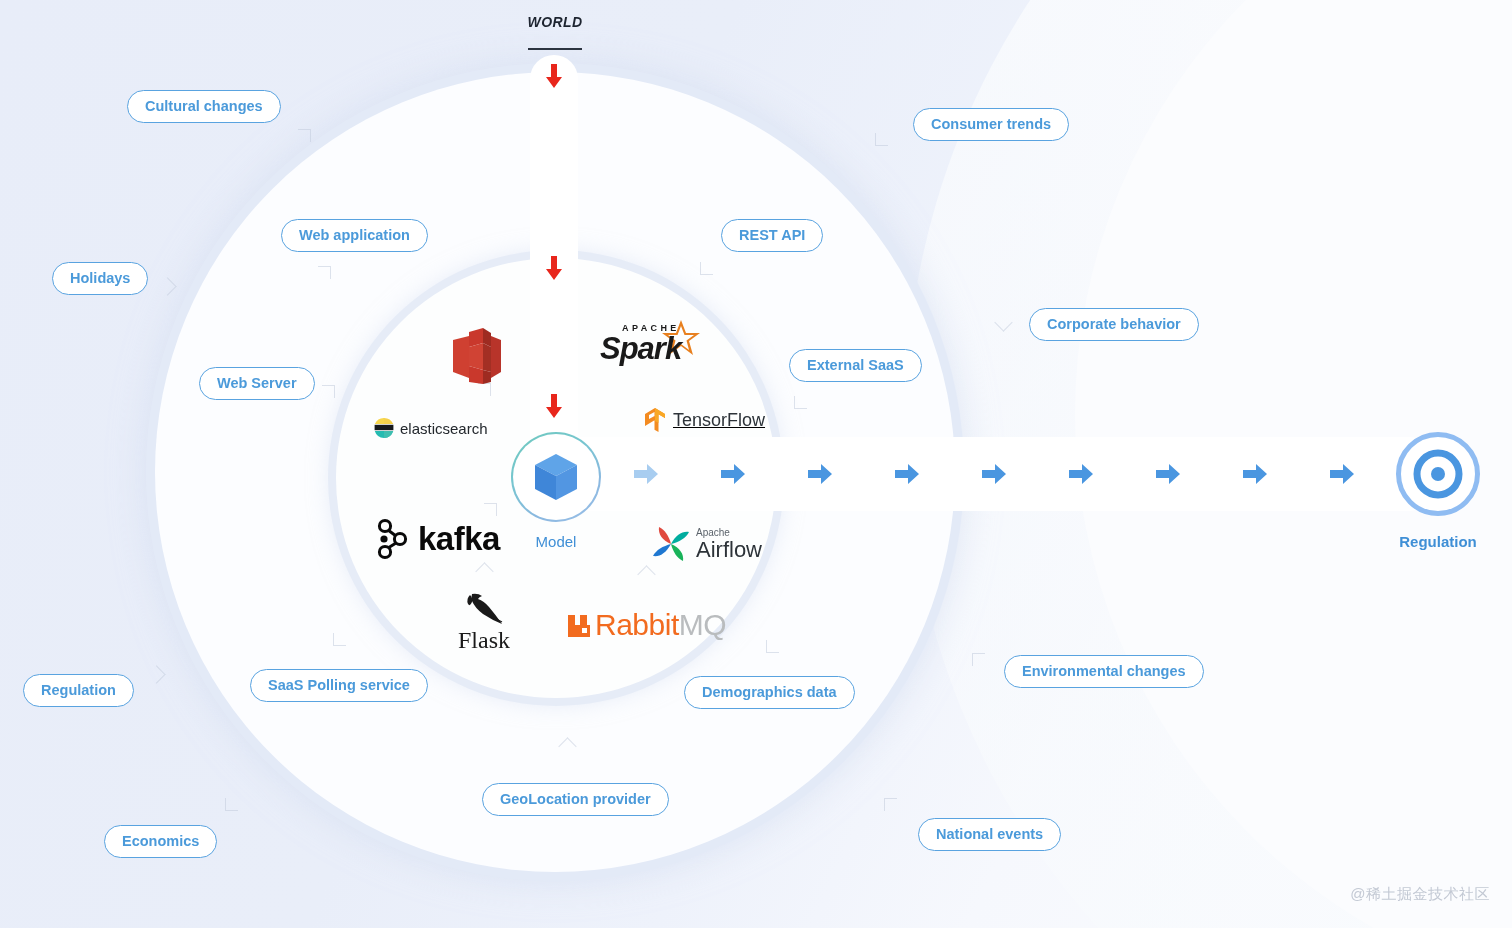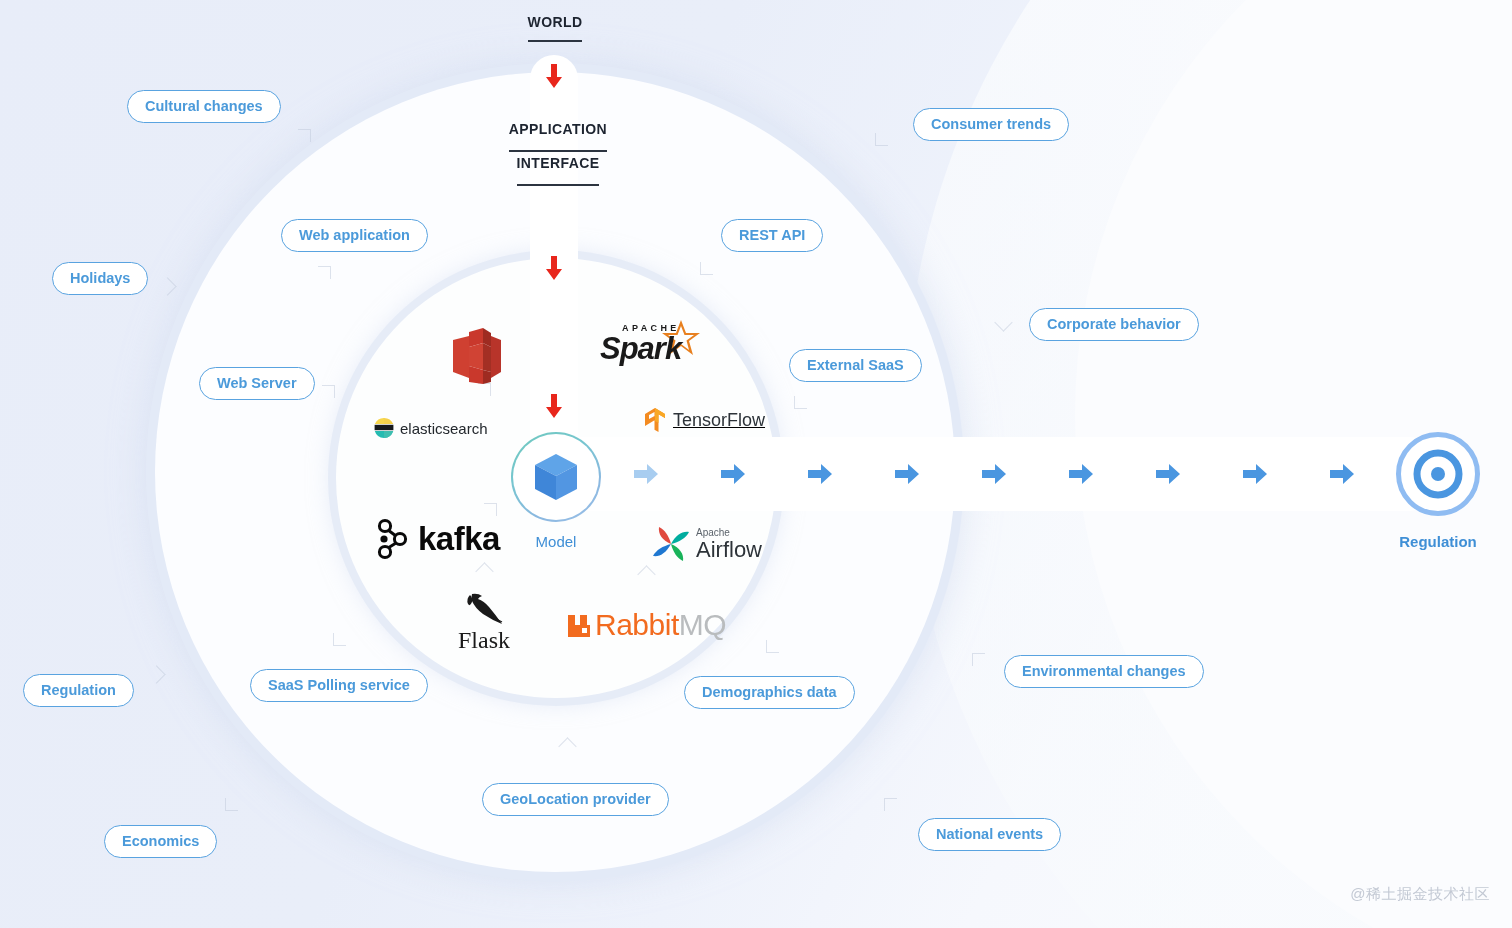--- a/index.html
+++ b/index.html
@@ -85,8 +85,9 @@
   }
   .heading span {
     border-bottom: 2px solid #2c3440;
-    padding-bottom: 10px;
+    padding-bottom: 18px;
     display: inline-block;
+    font-style: italic;
   }
   #h-world { left: 455px; top: 14px; width: 200px; font-size: 14px; }
   #h-app   { left: 458px; top: 118px; width: 200px; font-size: 14px; line-height: 22px; }

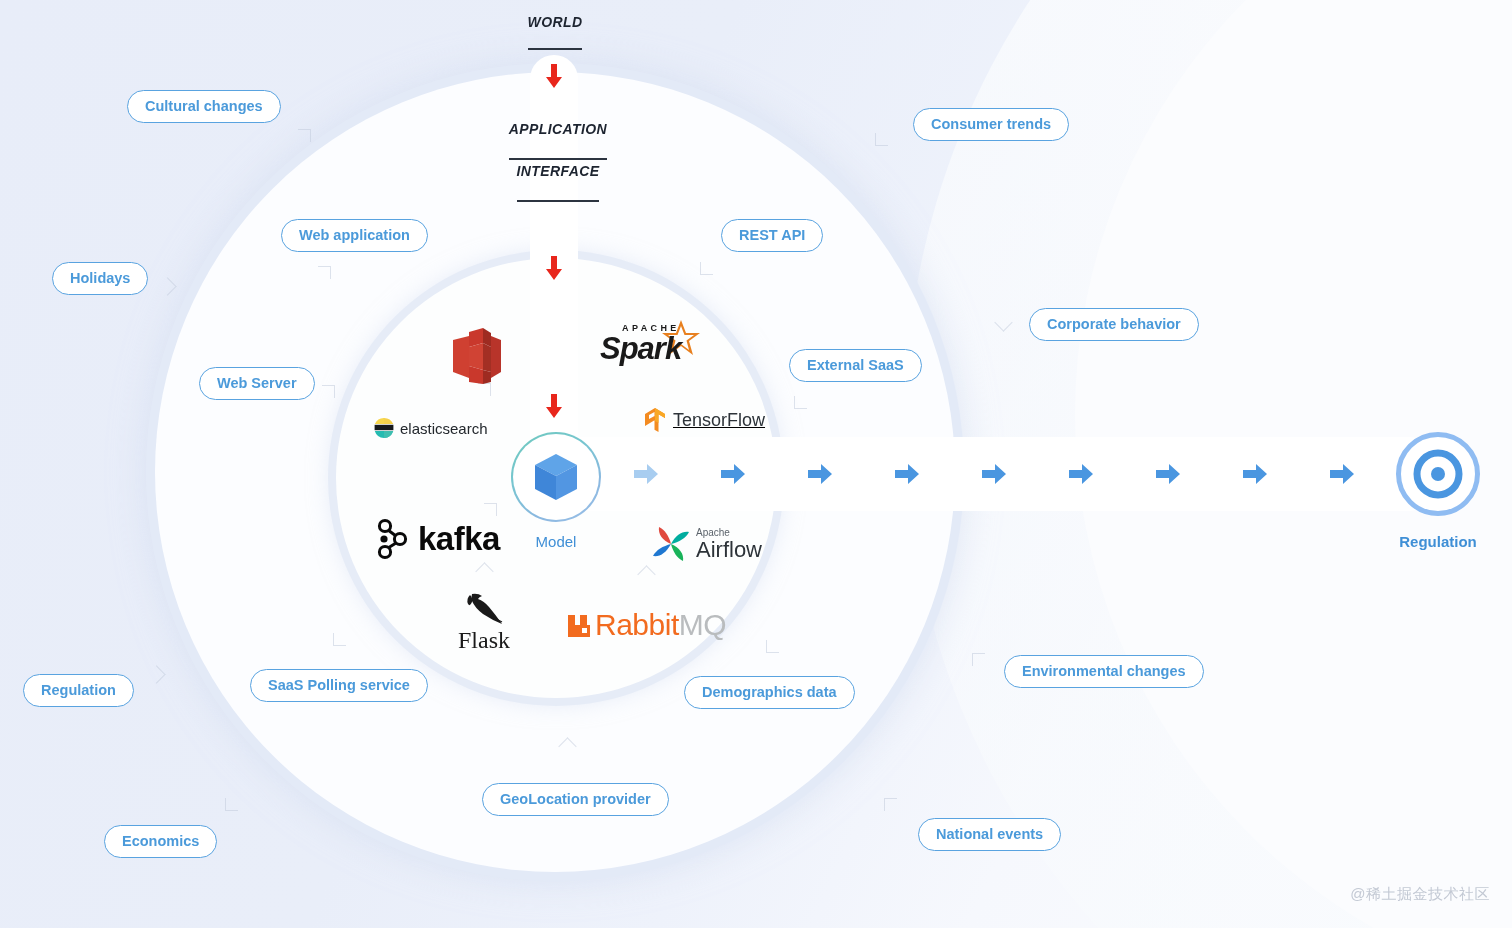--- a/index.html
+++ b/index.html
@@ -250,10 +250,6 @@
   <div class="heading" id="h-world">
     <span>WORLD</span>
   </div>
-  <div class="heading" id="h-app">
-    <span>APPLICATION</span><br>
-    <span>INTERFACE</span>
-  </div>
 
   <svg class="red-arrow" id="ra1" viewBox="0 0 20 28">
     <path d="M7 2 h6 v13 h5 L10 26 L2 15 h5 z" fill="#e8261c"></path>

